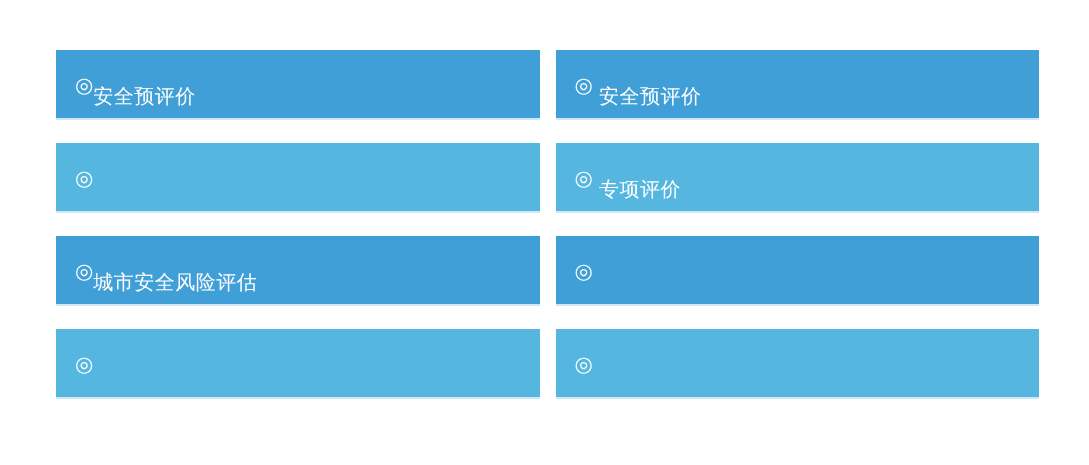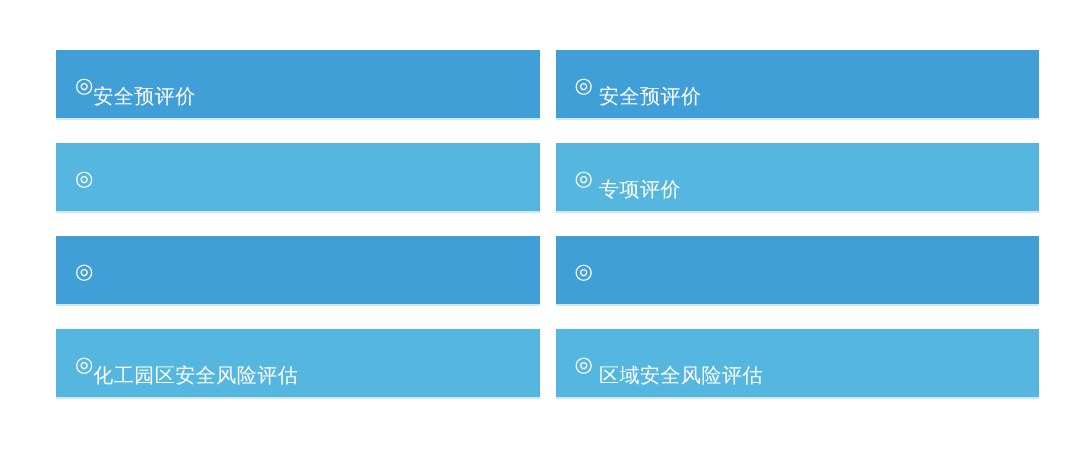--- a/index.html
+++ b/index.html
@@ -77,6 +77,7 @@
 
   <div class="bar dark">
     <span class="bullet">◎</span>
+      <span class="label">城市安全风险评估</span>
   </div>
 
   <div class="bar dark">

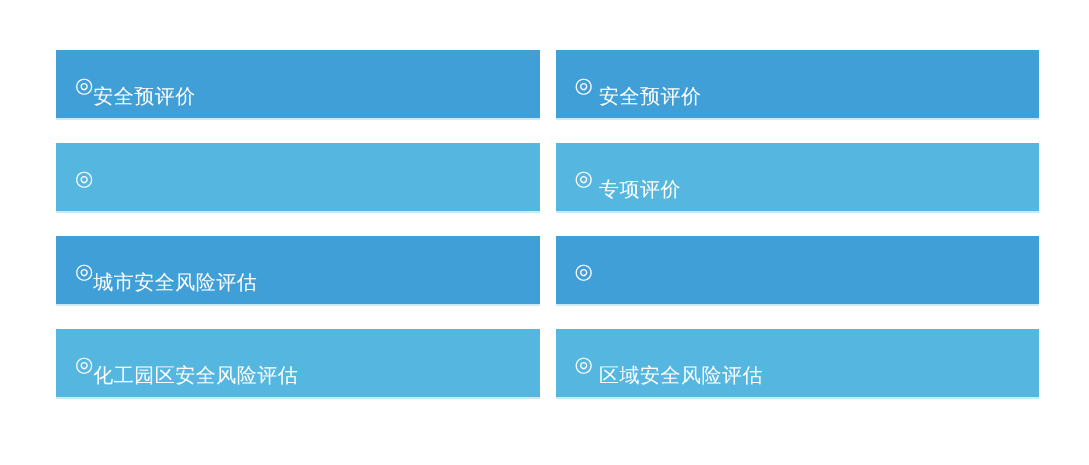--- a/index.html
+++ b/index.html
@@ -86,7 +86,6 @@
 
   <div class="bar light">
     <span class="bullet">◎</span>
-      <span class="label">化工园区安全风险评估</span>
   </div>
 
   <div class="bar light">

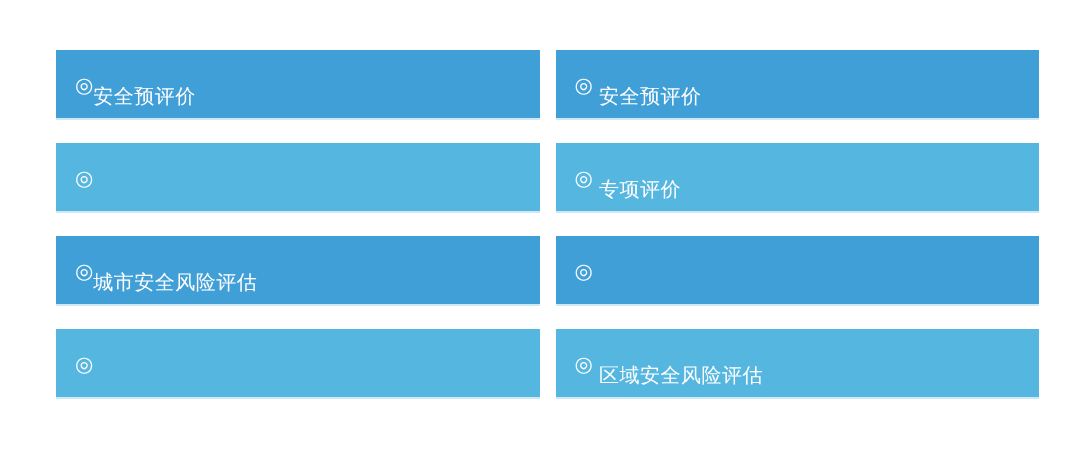--- a/index.html
+++ b/index.html
@@ -90,7 +90,6 @@
 
   <div class="bar light">
     <span class="bullet">◎</span>
-      <span class="label"> 区域安全风险评估</span>
   </div>
 
 </div>

